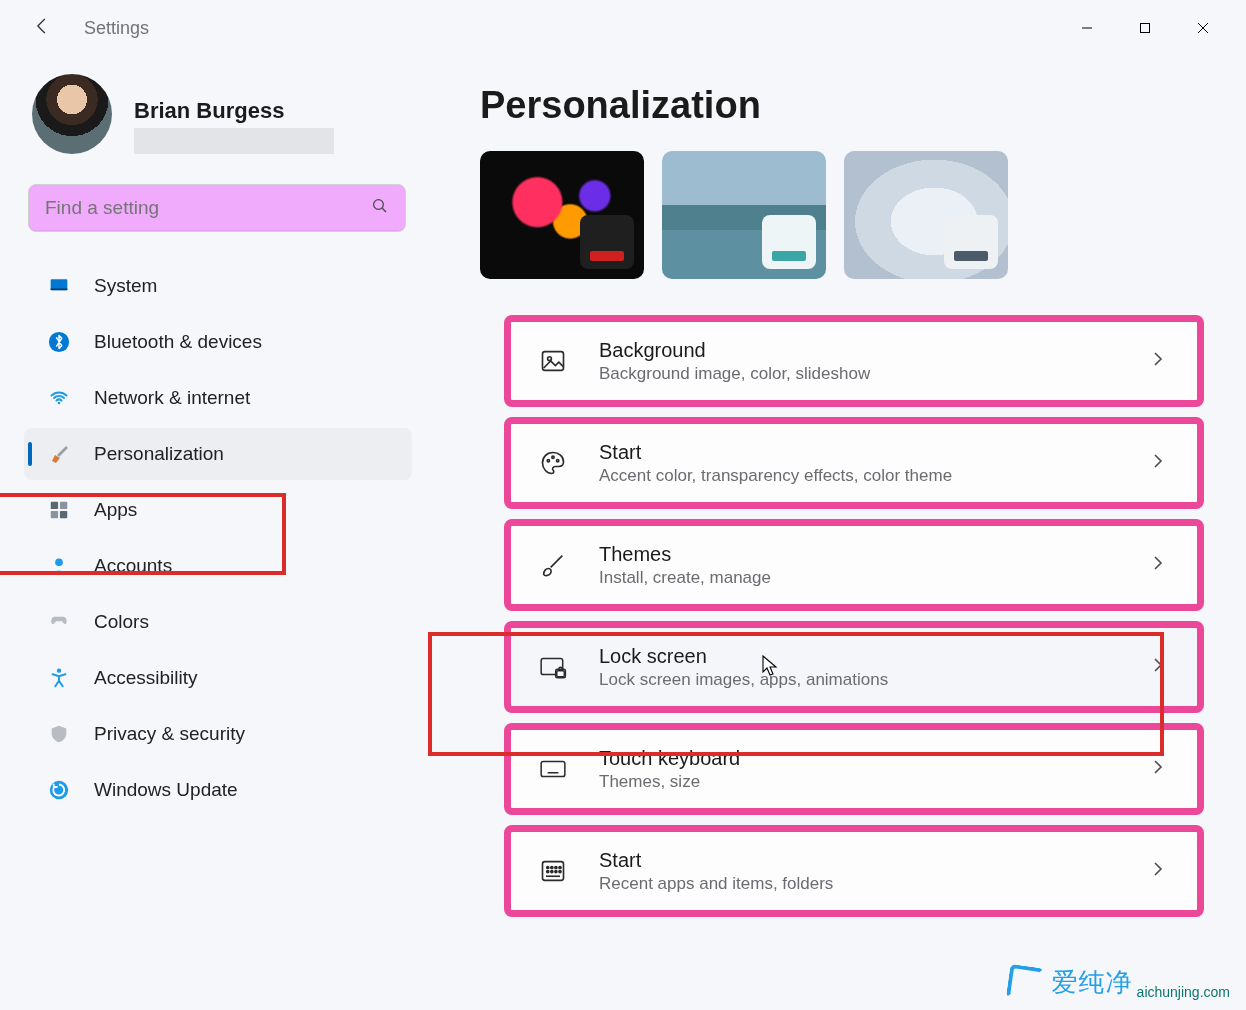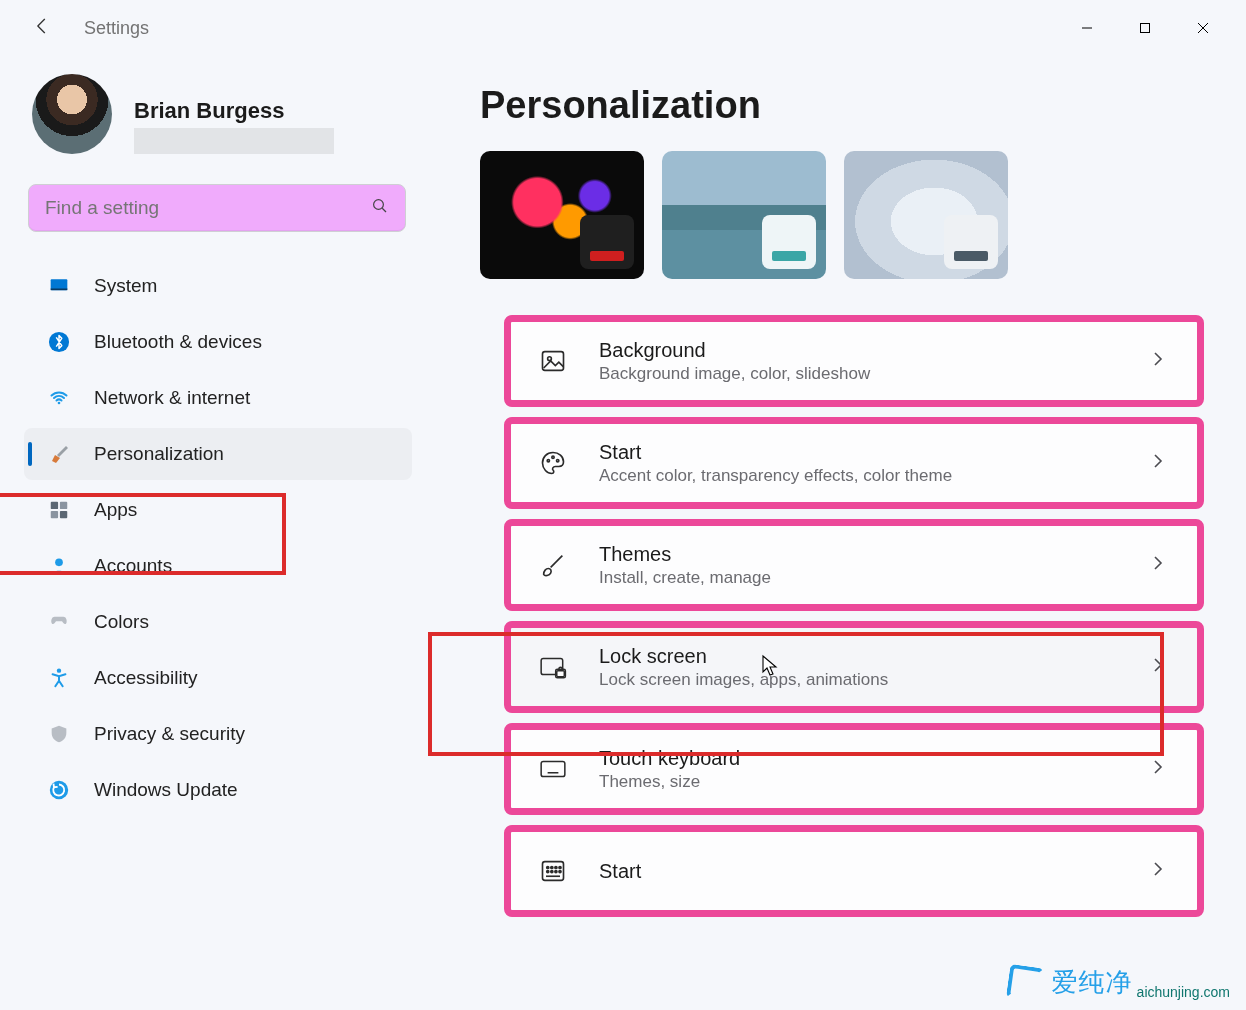--- a/index.html
+++ b/index.html
@@ -351,6 +351,7 @@
           </span>
         <div class="ctext">
             <div class="ct">Start</div>
+            <div class="cs">Recent apps and items, folders</div>
           </div>
         <span class="chev"><svg viewBox="0 0 10 16">
               <path d="M2 2 L8 8 L2 14"></path>

